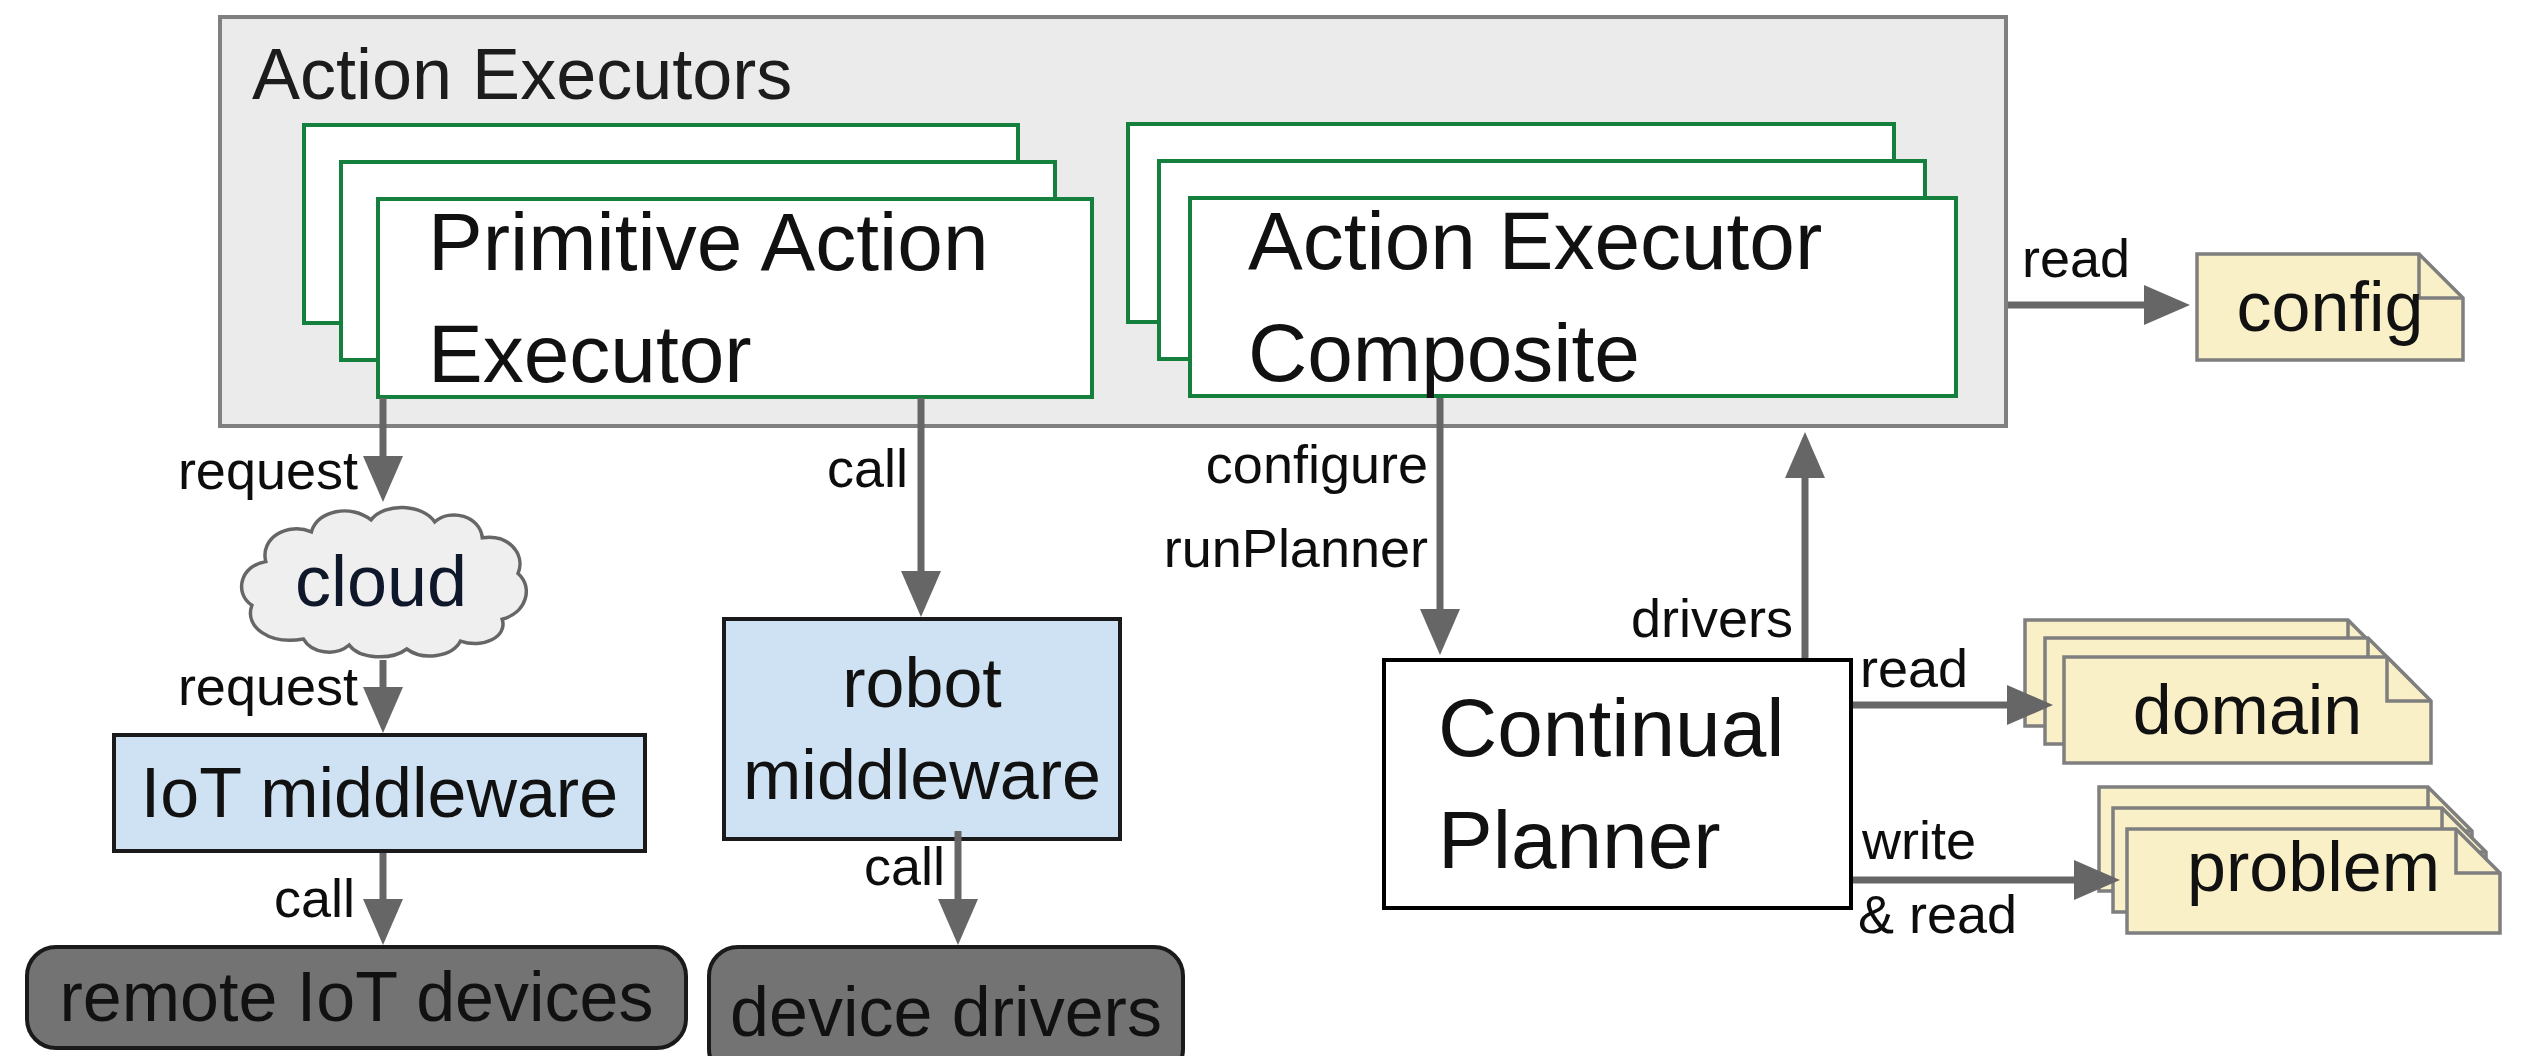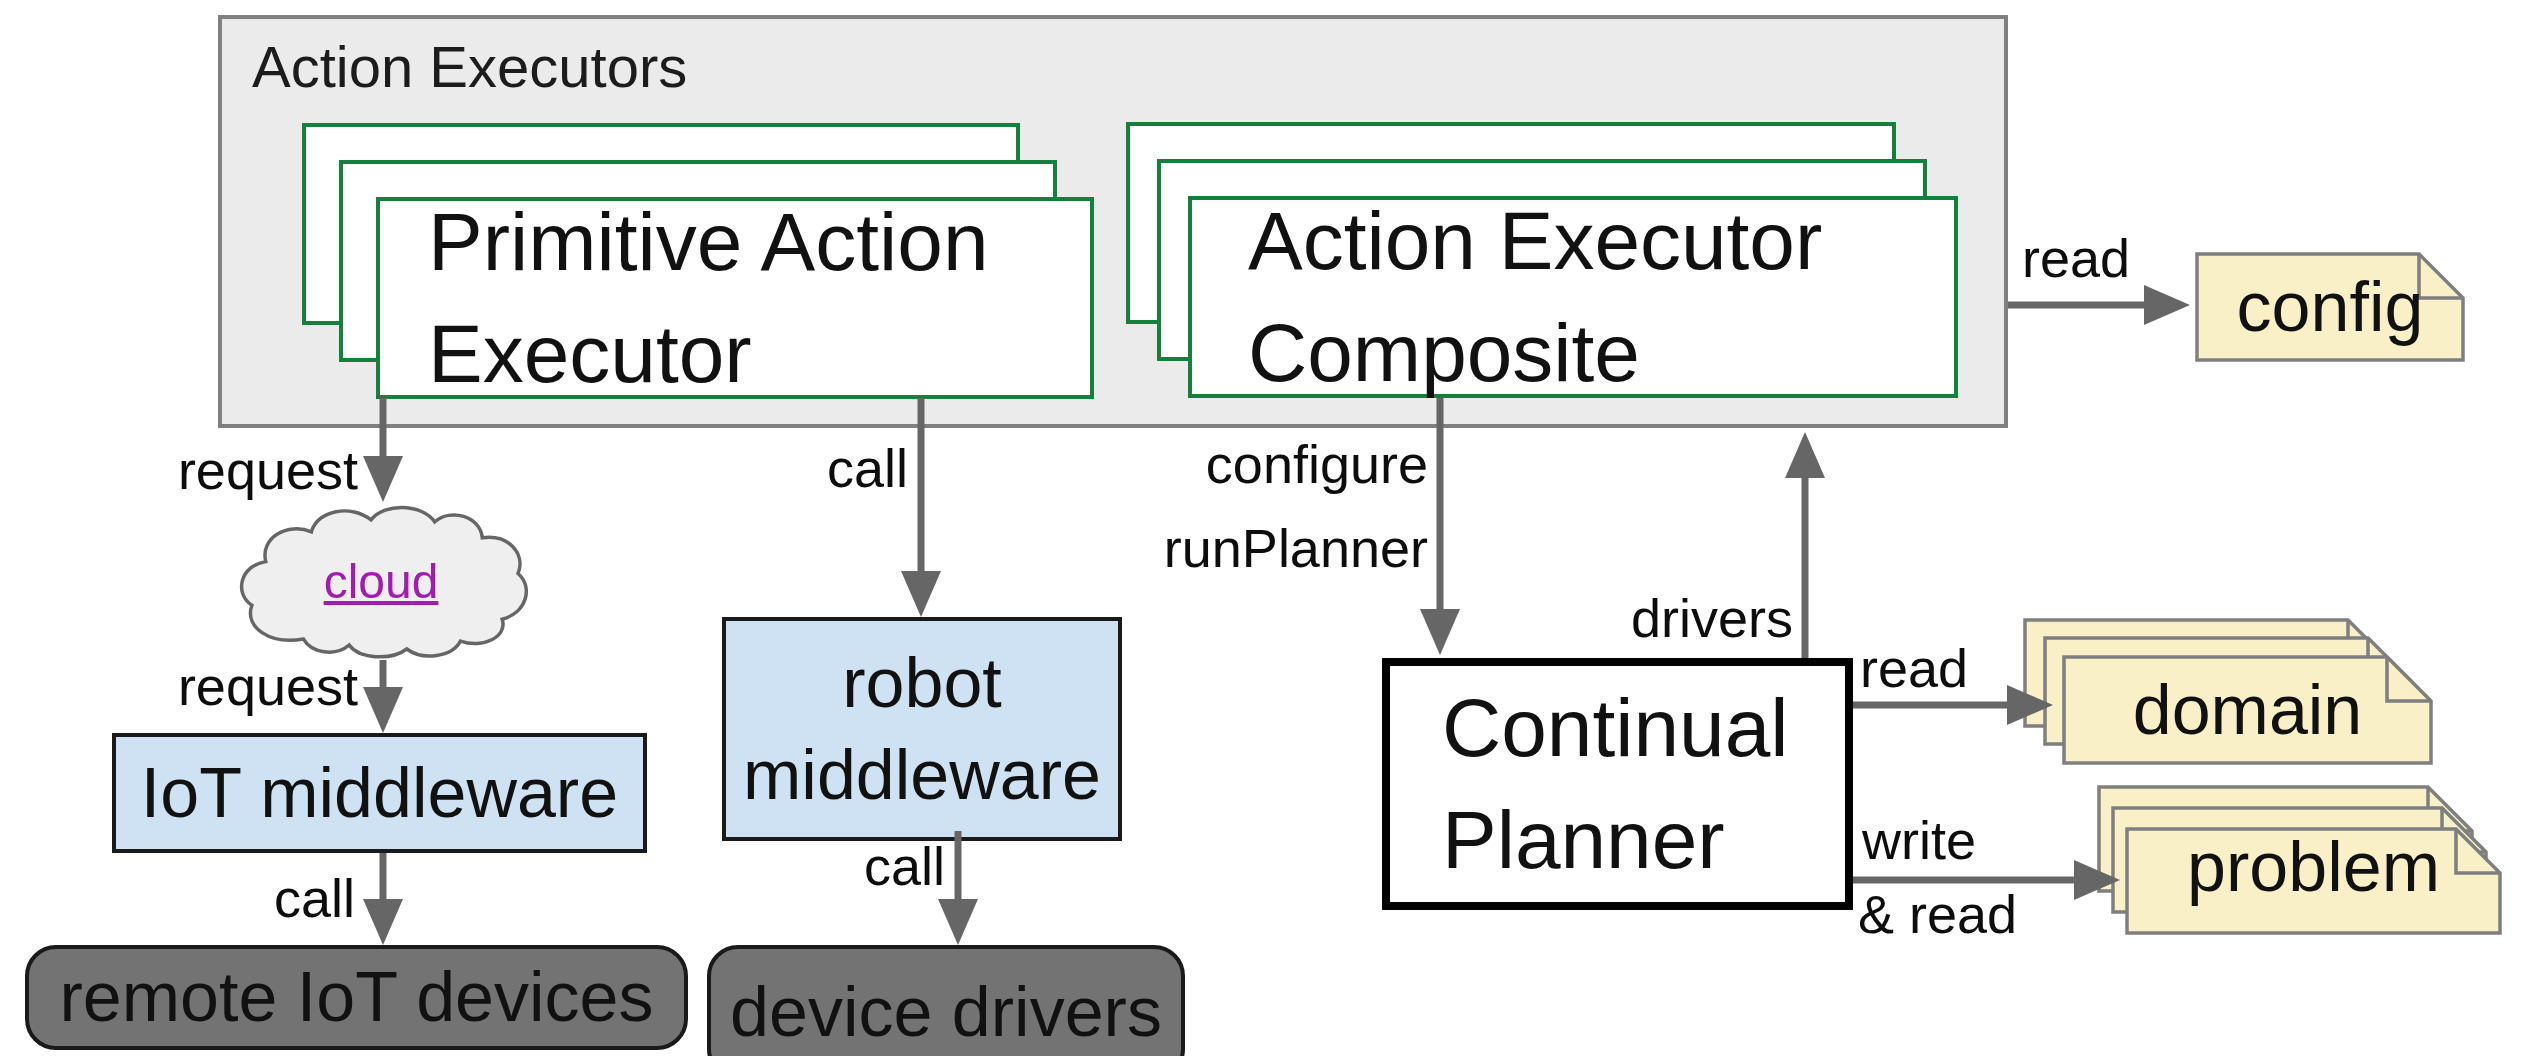--- a/index.html
+++ b/index.html
@@ -16,7 +16,7 @@
   }
   .group-title {
     position:absolute; left:30px; top:14px;
-    font-size:58px; color:#1c1c1c; white-space:nowrap;
+    font-size:72px; color:#1c1c1c; white-space:nowrap;
   }
   
   .layer {

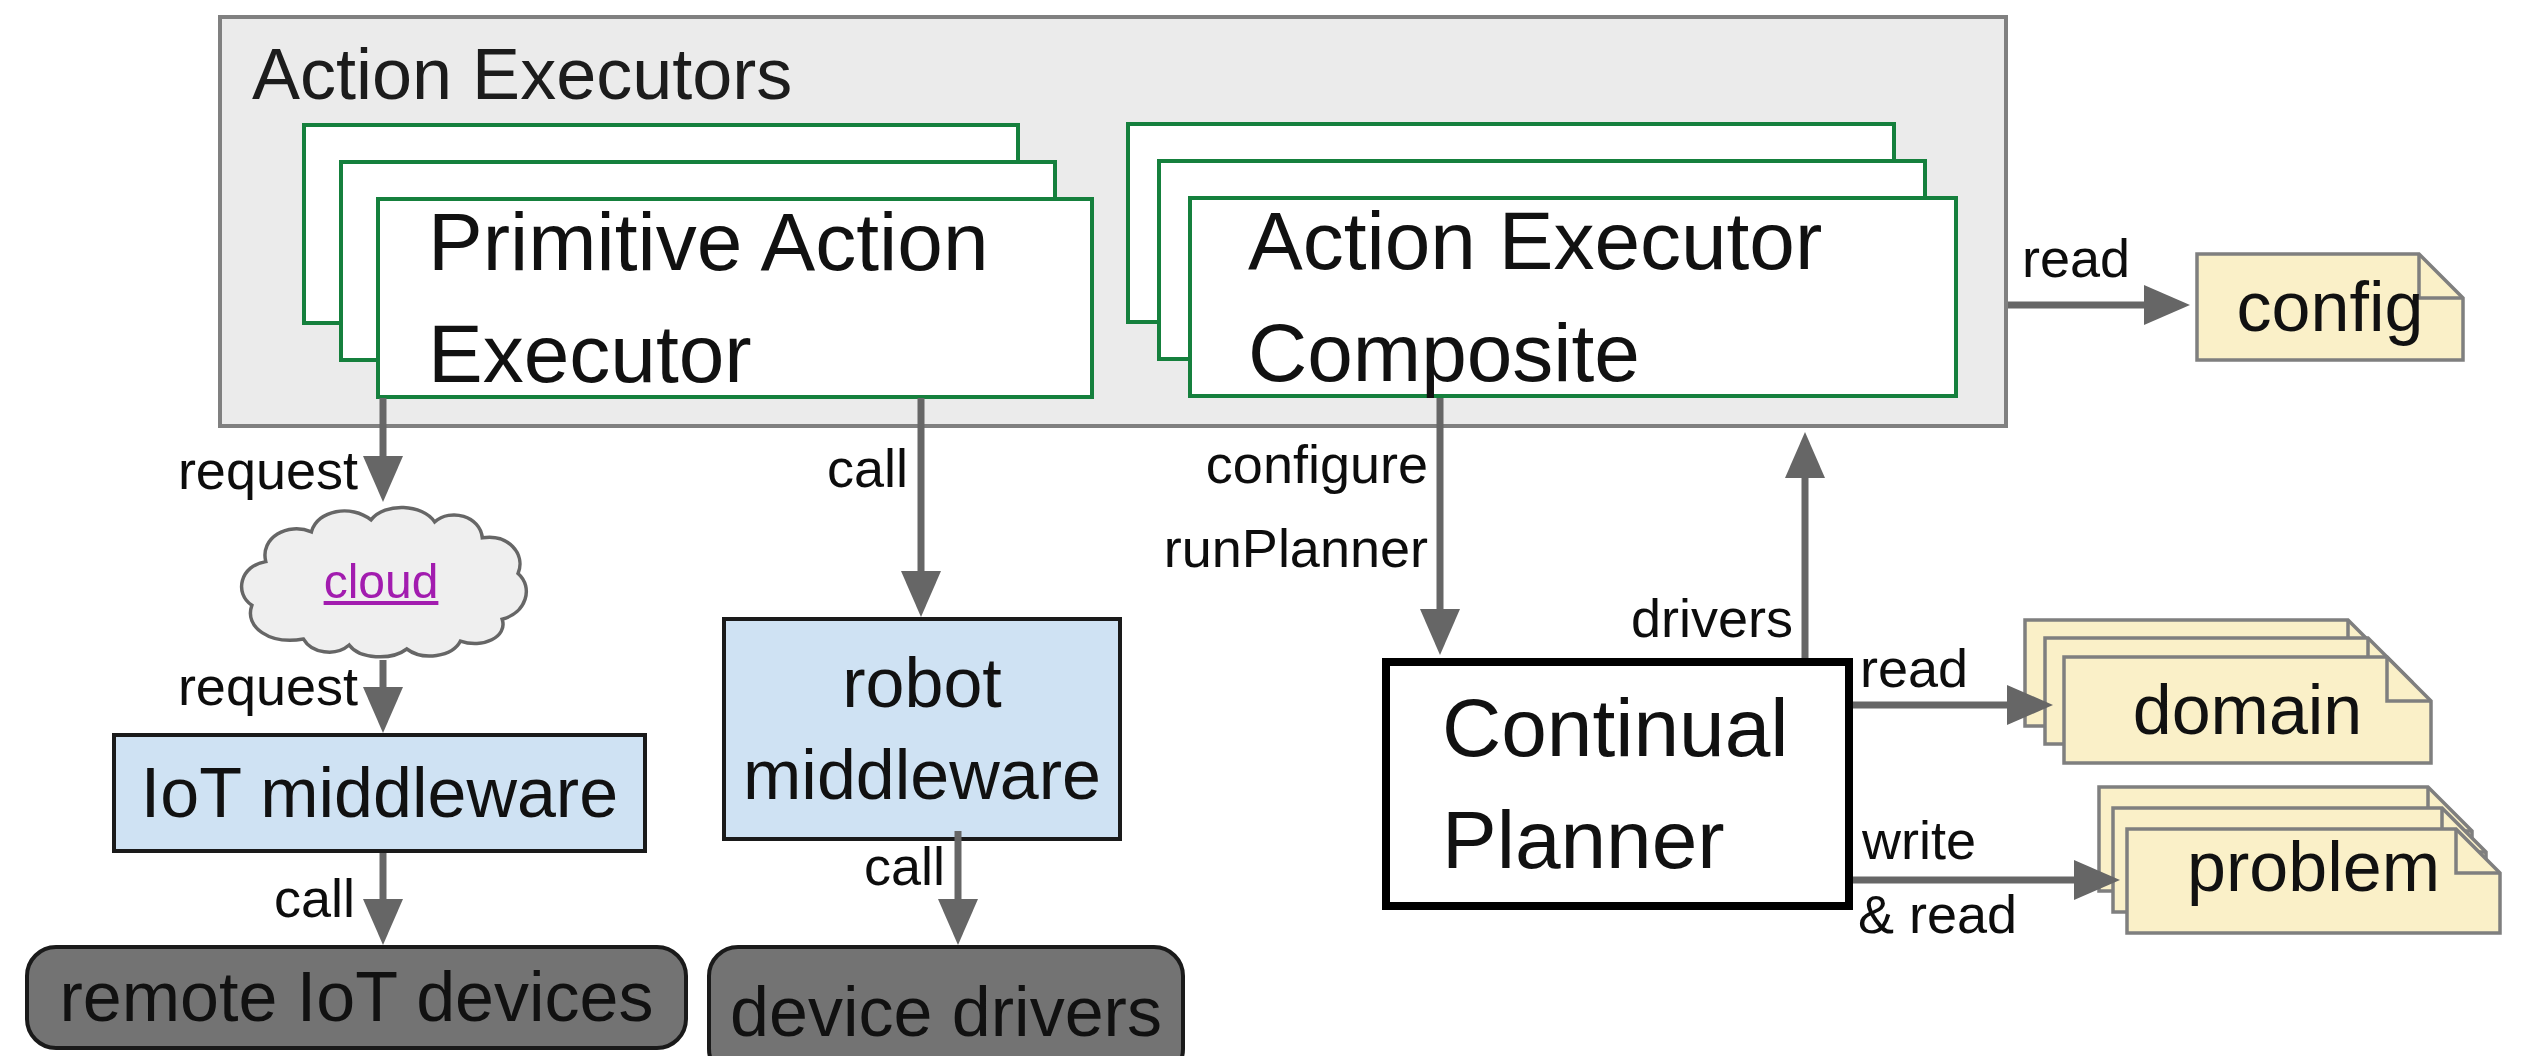--- a/index.html
+++ b/index.html
@@ -44,7 +44,7 @@
   .cloud-wrap svg { position:absolute; inset:0; }
   .cloud-label {
     position:absolute; inset:0; display:flex; align-items:center; justify-content:center;
-    font-size:48px; color:#a21caf;text-decoration:underline;
+    font-size:72px; color:#0f172a;
   }
   
   .note { position:absolute; z-index:2; }

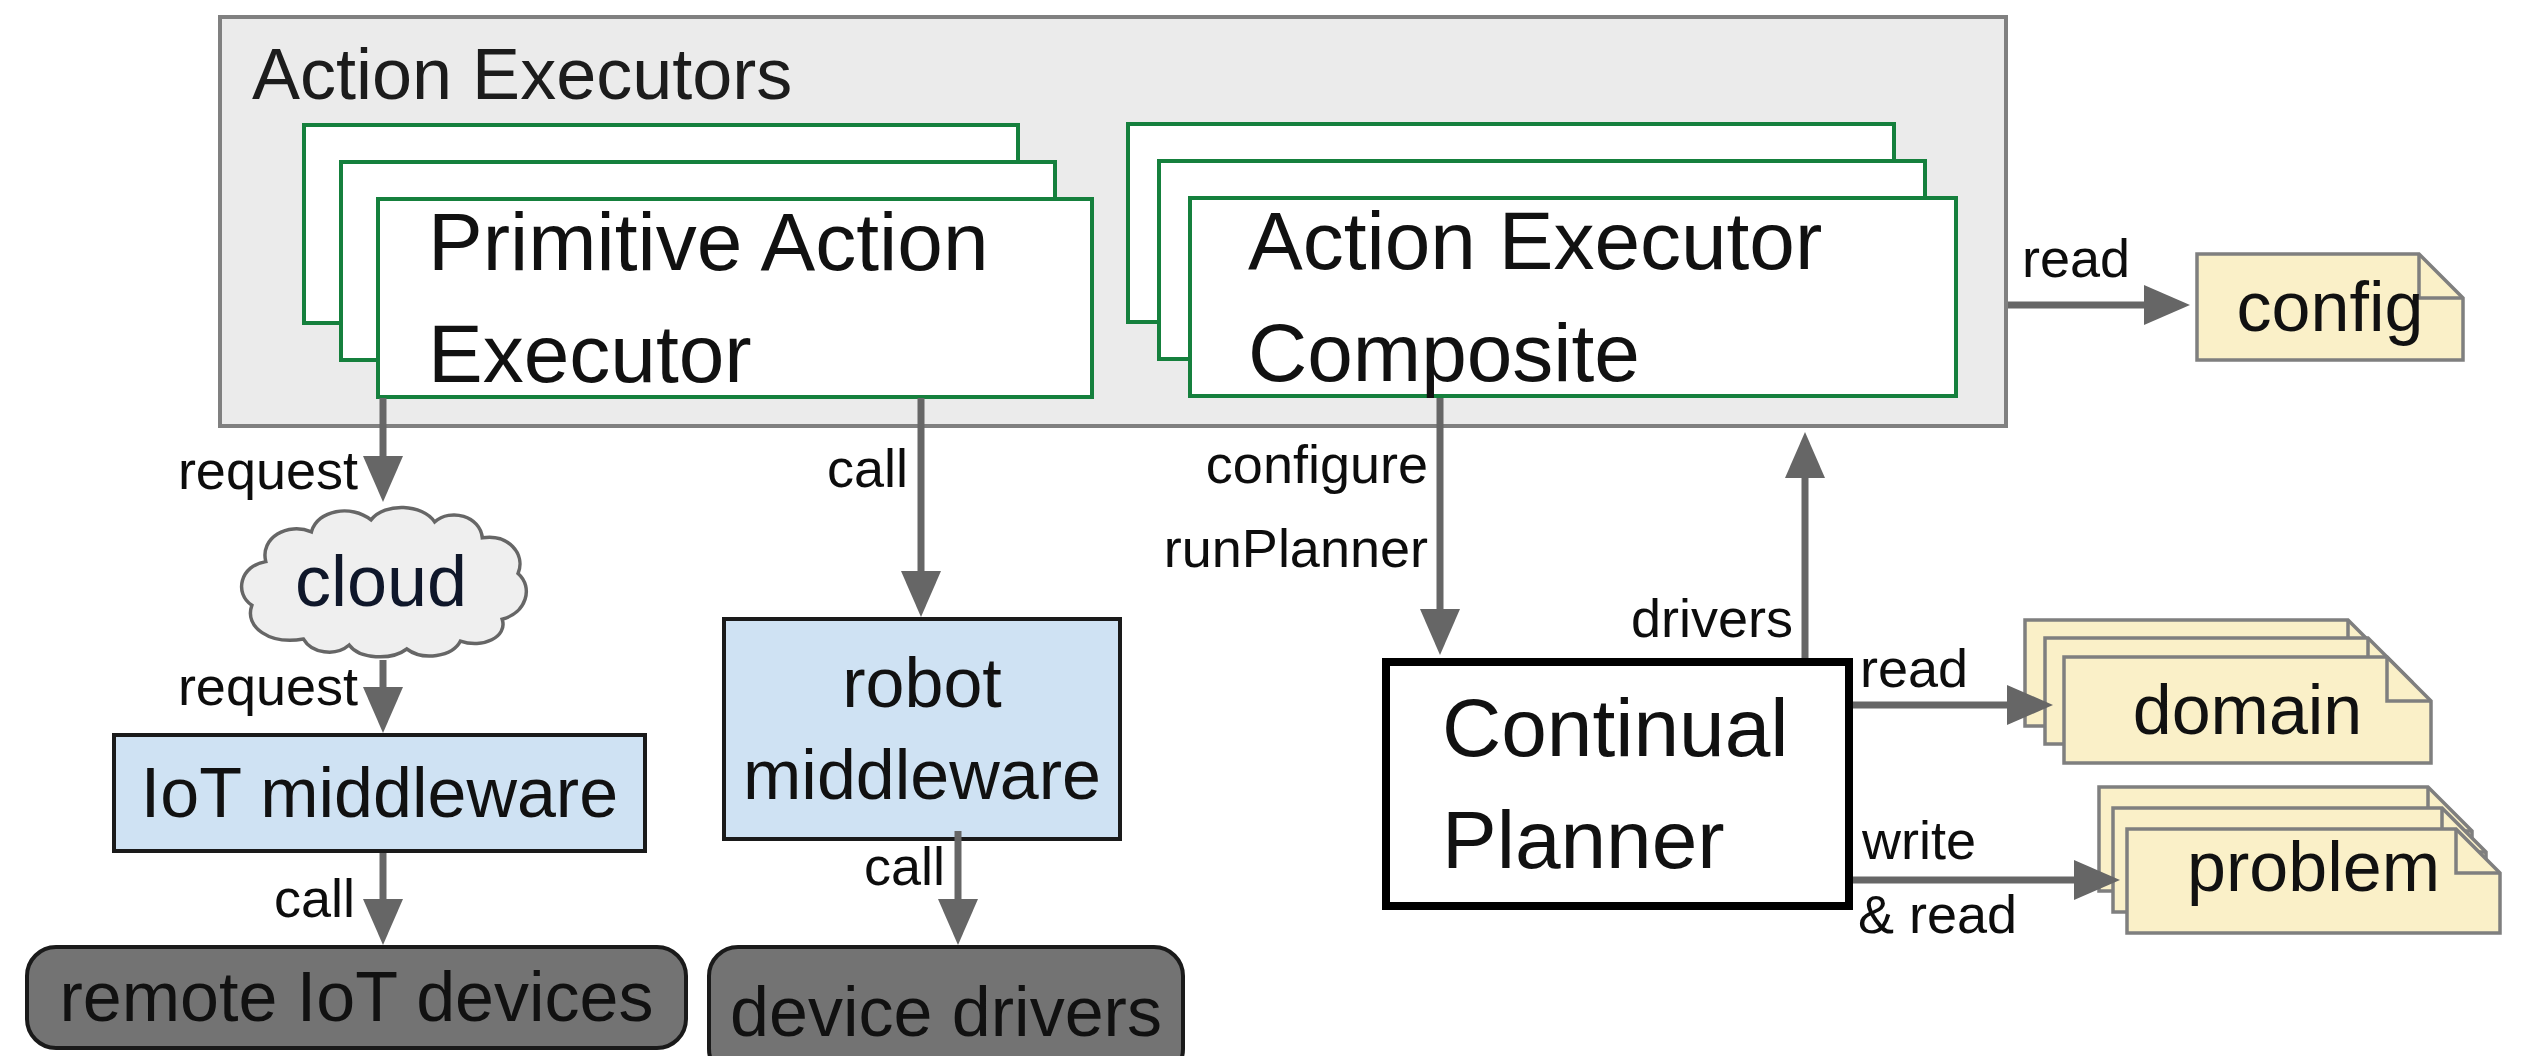--- a/index.html
+++ b/index.html
@@ -37,7 +37,7 @@
   .green { background:#737373;border-radius:31px; }
   .planner {
     position:absolute; left:1382px; top:658px; width:471px; height:252px;
-    background:#ffffff; border:8px solid #000000; z-index:2;
+    background:#ffffff; border:4px solid #000000; z-index:2;
   }
   
   .cloud-wrap { position:absolute; left:232px; top:502px; width:298px; height:158px; z-index:2; }

